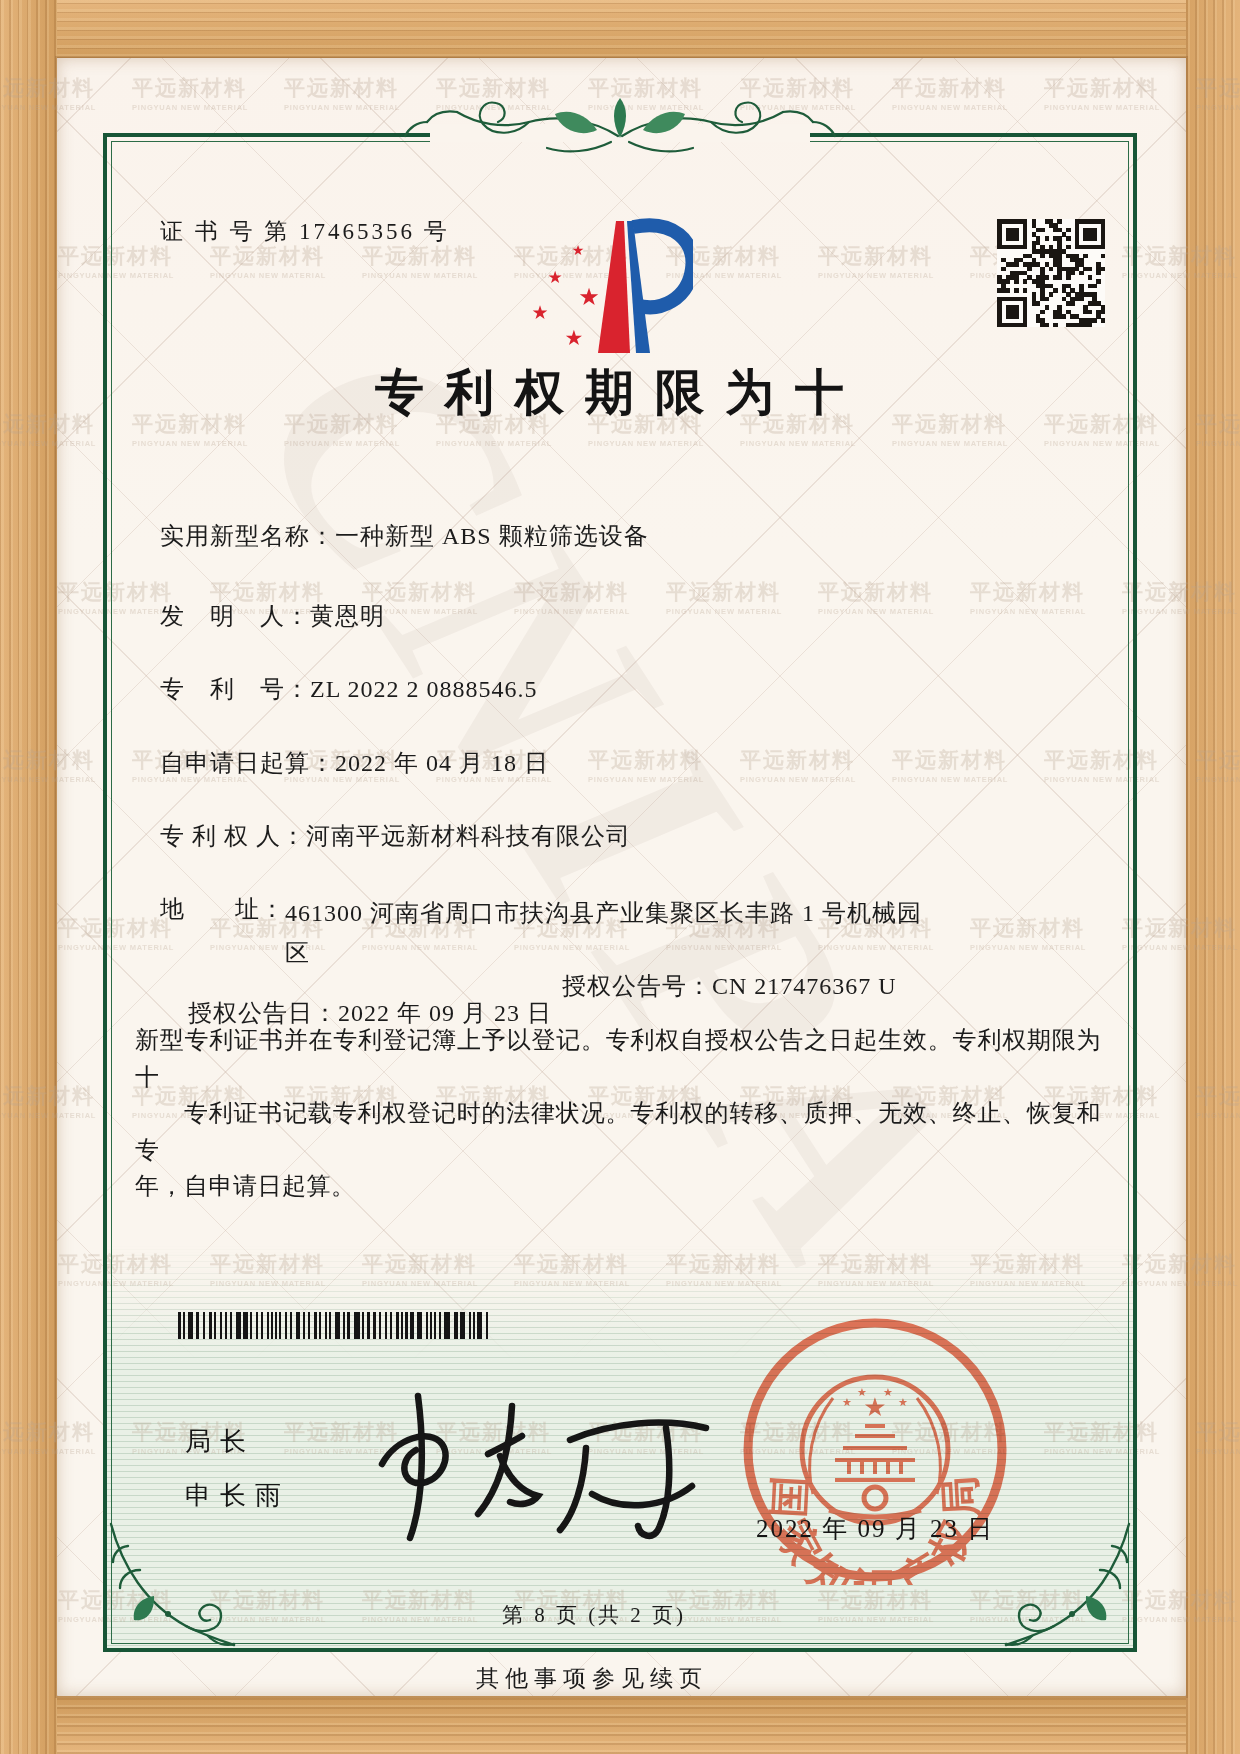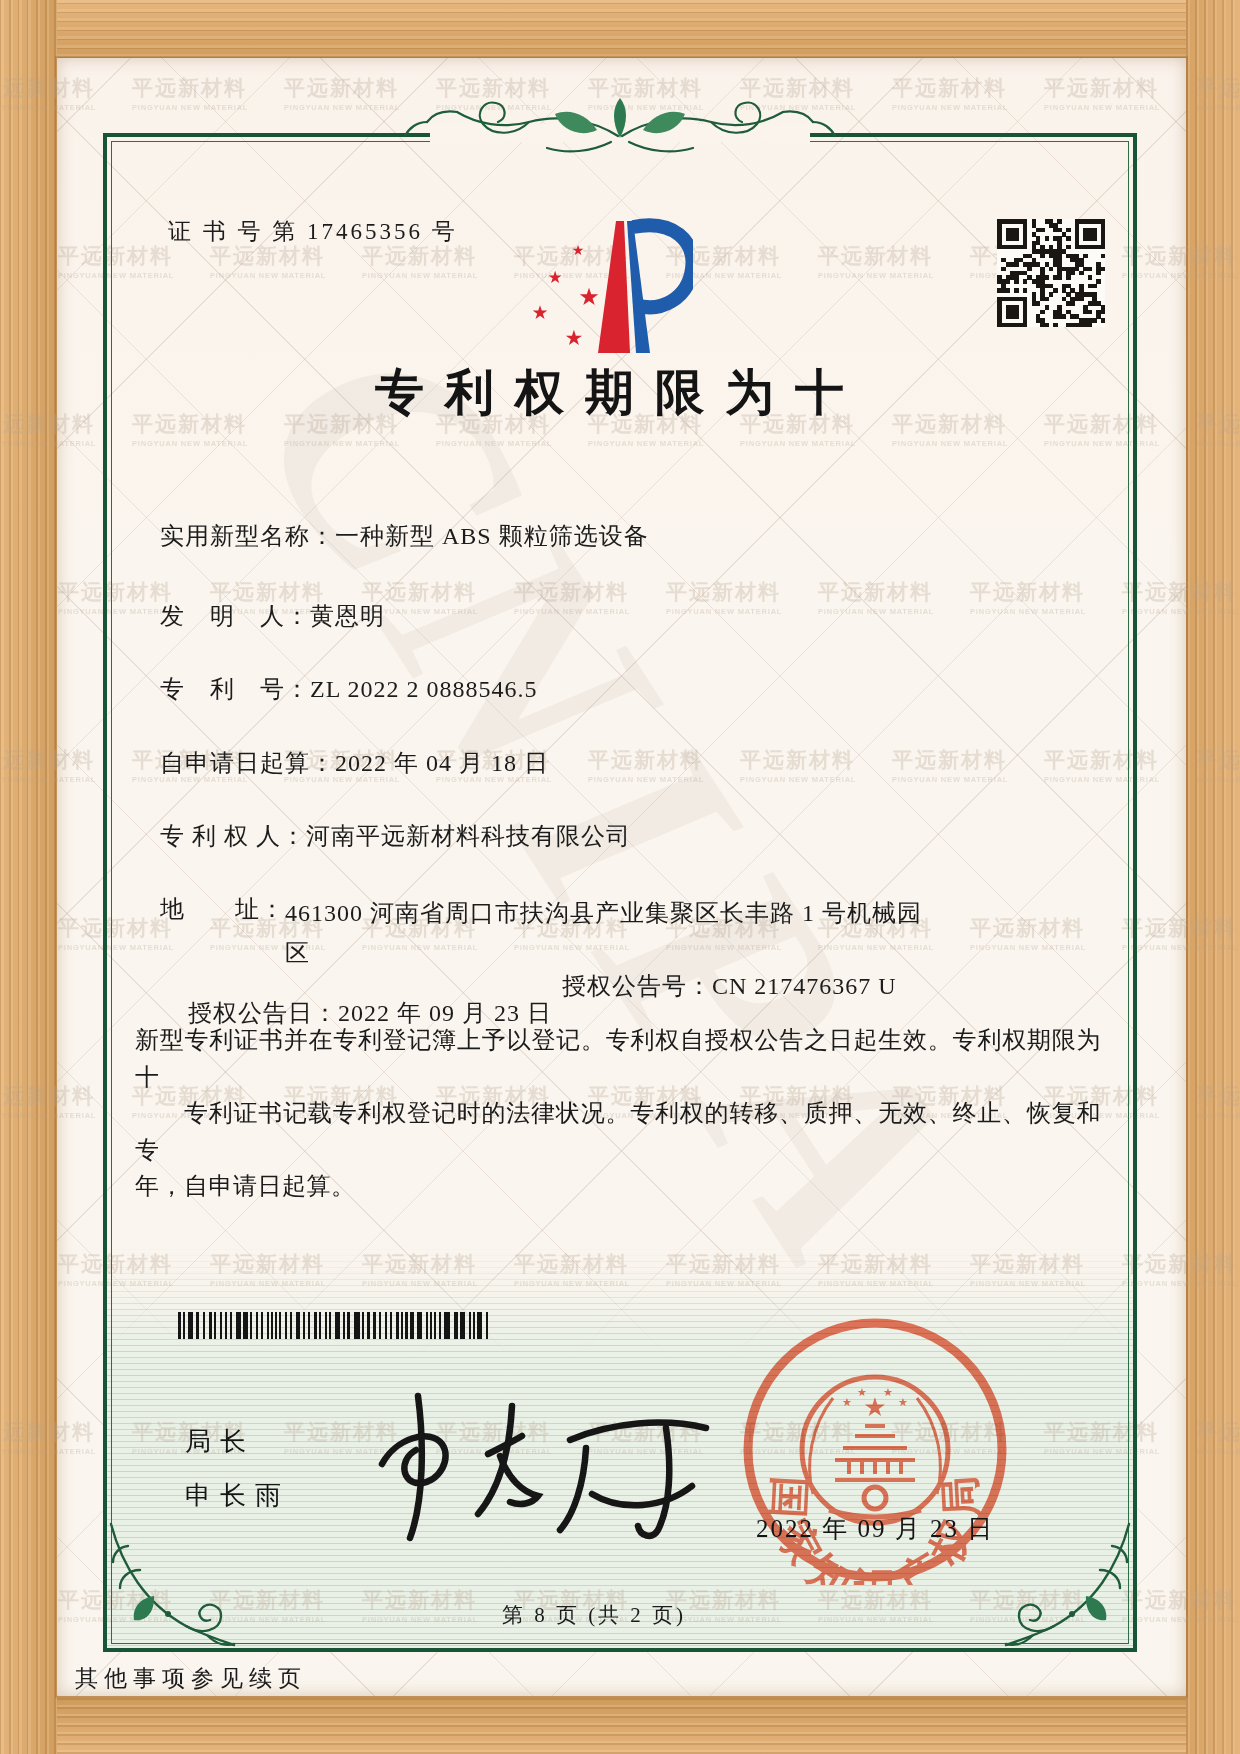--- a/index.html
+++ b/index.html
@@ -55,7 +55,7 @@
   .orn{position:absolute;z-index:3;pointer-events:none;}
 
   
-  .cert-no{left:168px;top:216px;font-size:23px;letter-spacing:3px;color:#1c1c1c;z-index:4;}
+  .cert-no{left:160px;top:216px;font-size:23px;letter-spacing:3px;color:#1c1c1c;z-index:4;}
   .logo{left:528px;top:213px;z-index:4;}
   .qr{left:997px;top:219px;z-index:4;}
   .title{left:103px;top:360px;width:1034px;text-align:center;z-index:4;

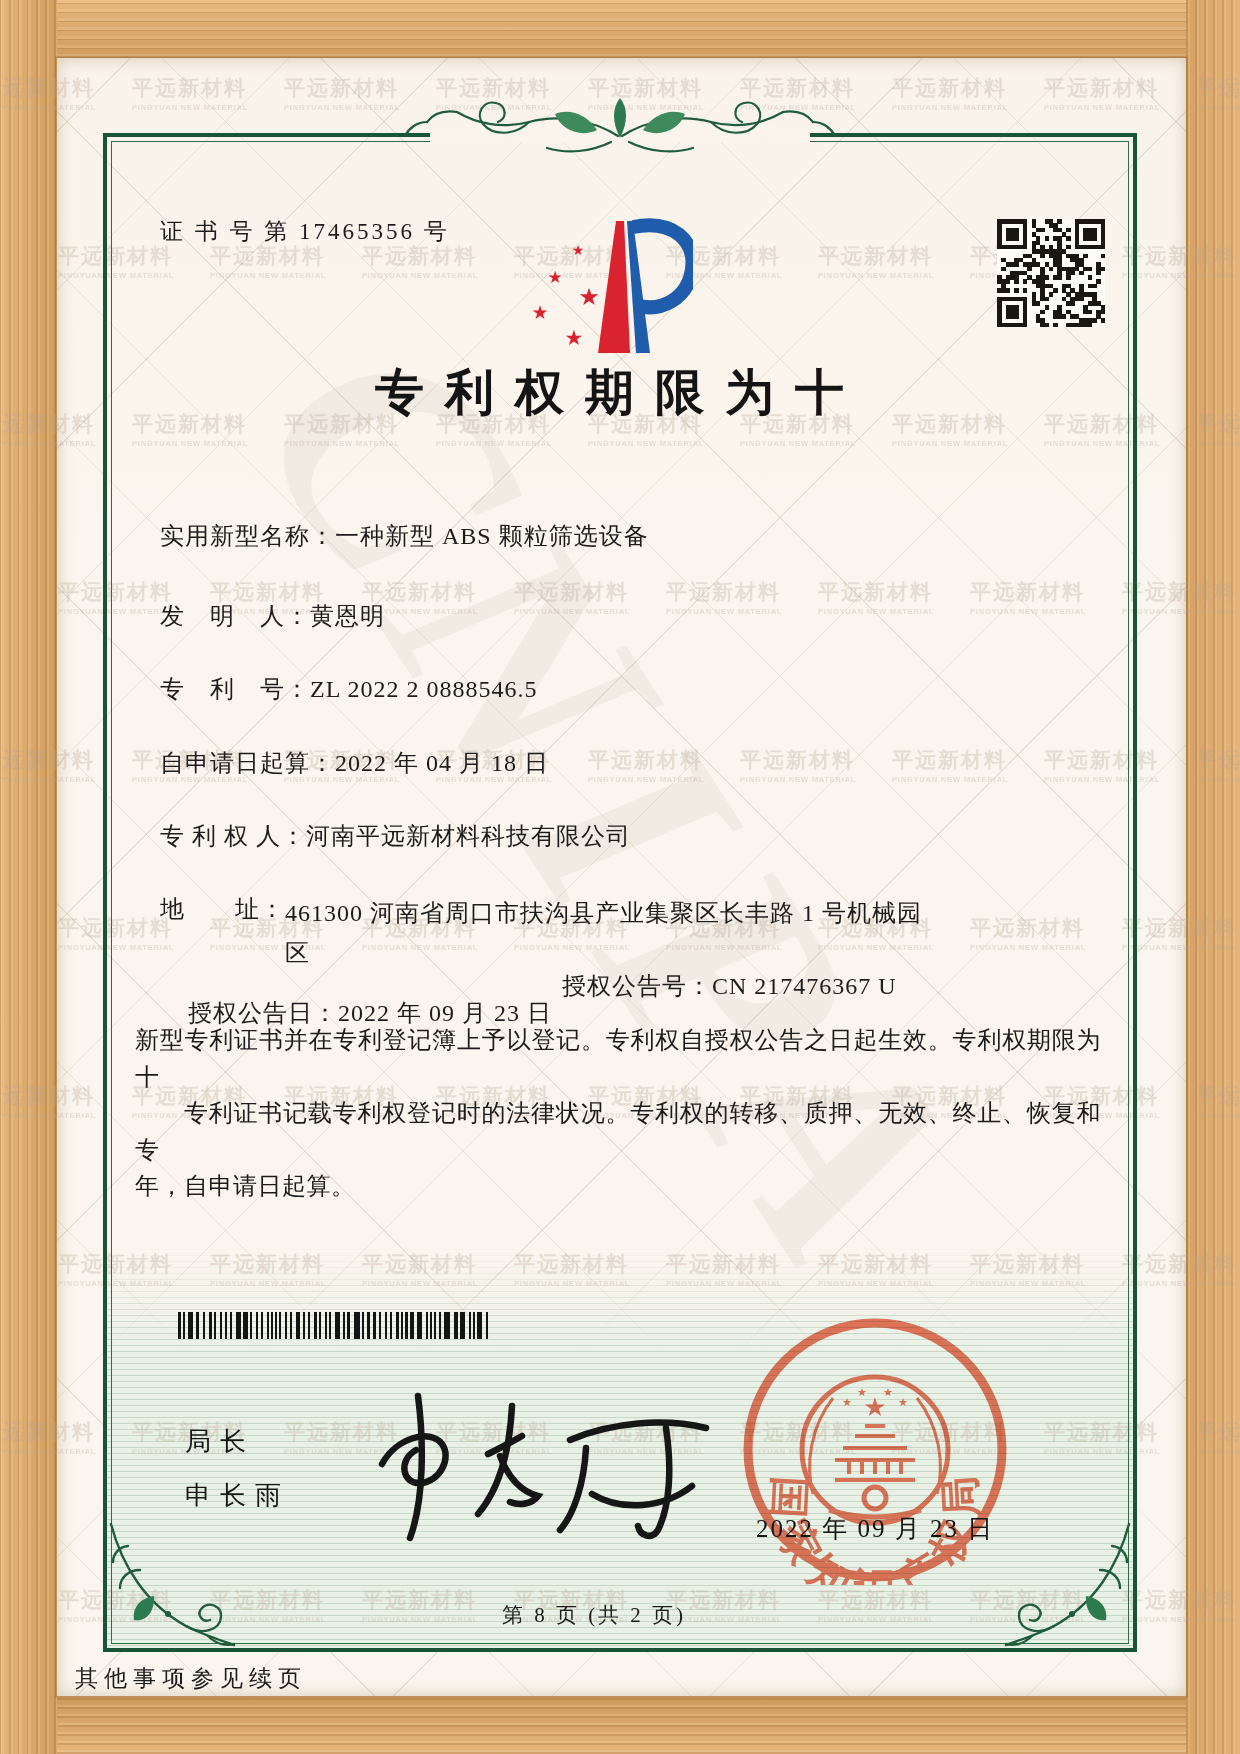--- a/index.html
+++ b/index.html
@@ -74,7 +74,7 @@
   .seal-date{left:752px;top:1512px;width:246px;text-align:center;z-index:6;
     font-size:25px;letter-spacing:2px;color:#141414;white-space:pre;}
   .page-info{left:77px;top:1601px;width:1034px;text-align:center;font-size:21px;letter-spacing:3px;color:#1b1b1b;z-index:4;}
-  .footer-note{left:75px;top:1663px;width:1034px;text-align:left;font-size:23px;letter-spacing:6px;color:#1b1b1b;z-index:4;}
+  .footer-note{left:75px;top:1663px;width:1034px;text-align:center;font-size:23px;letter-spacing:6px;color:#1b1b1b;z-index:4;}
 </style>
 </head>
 <body>

